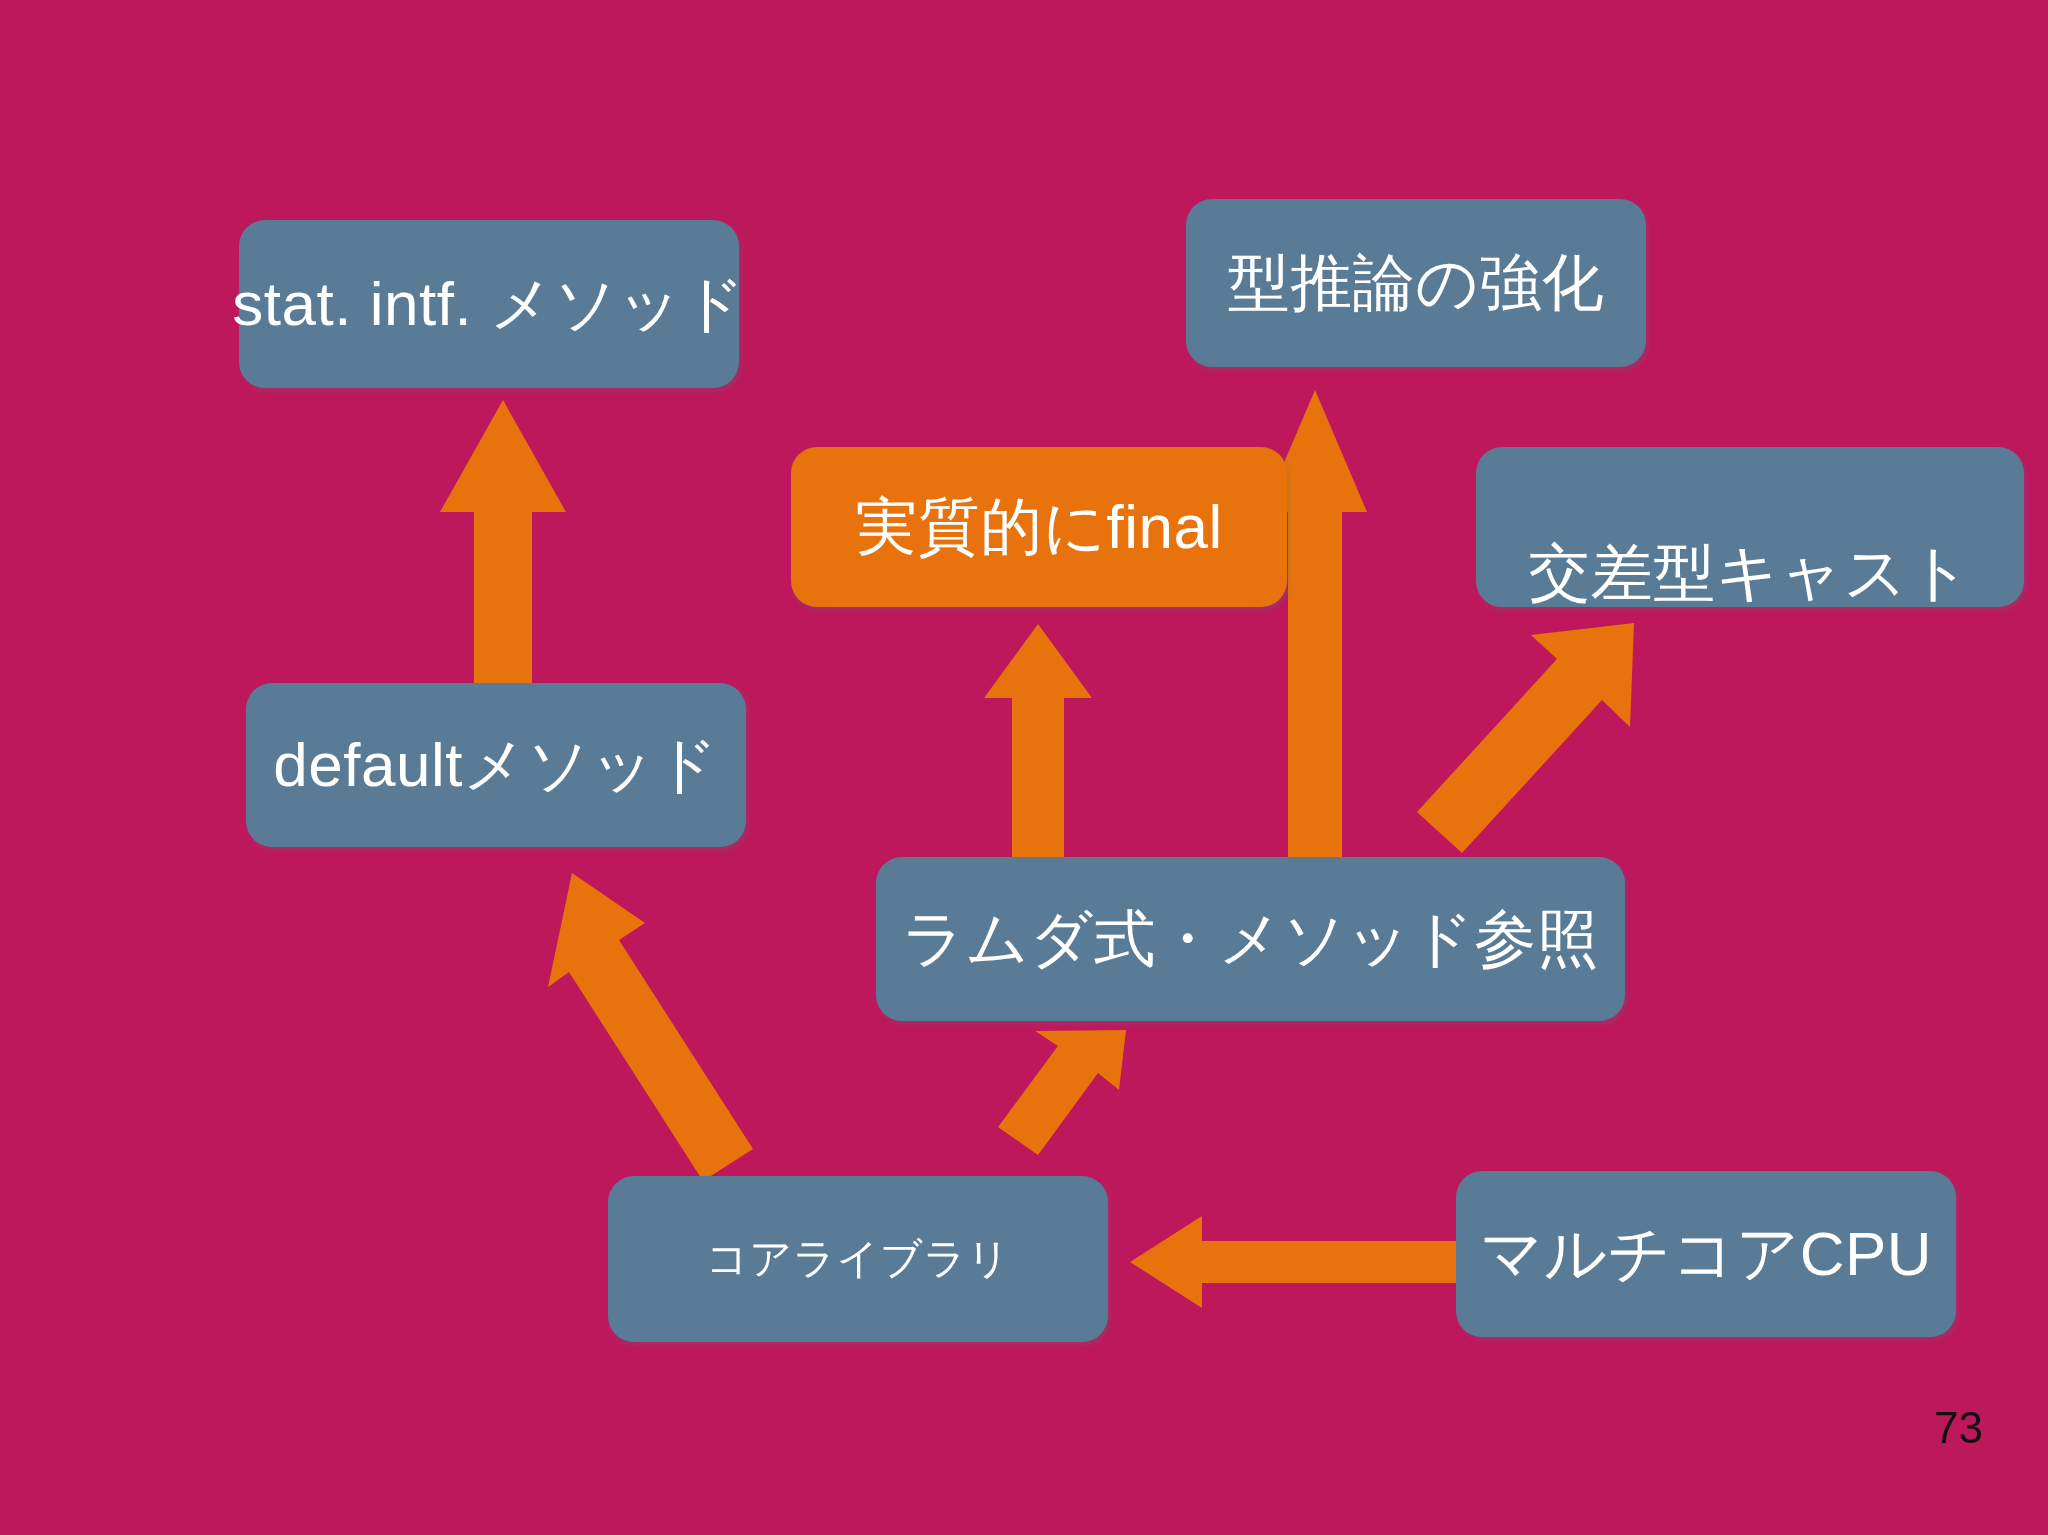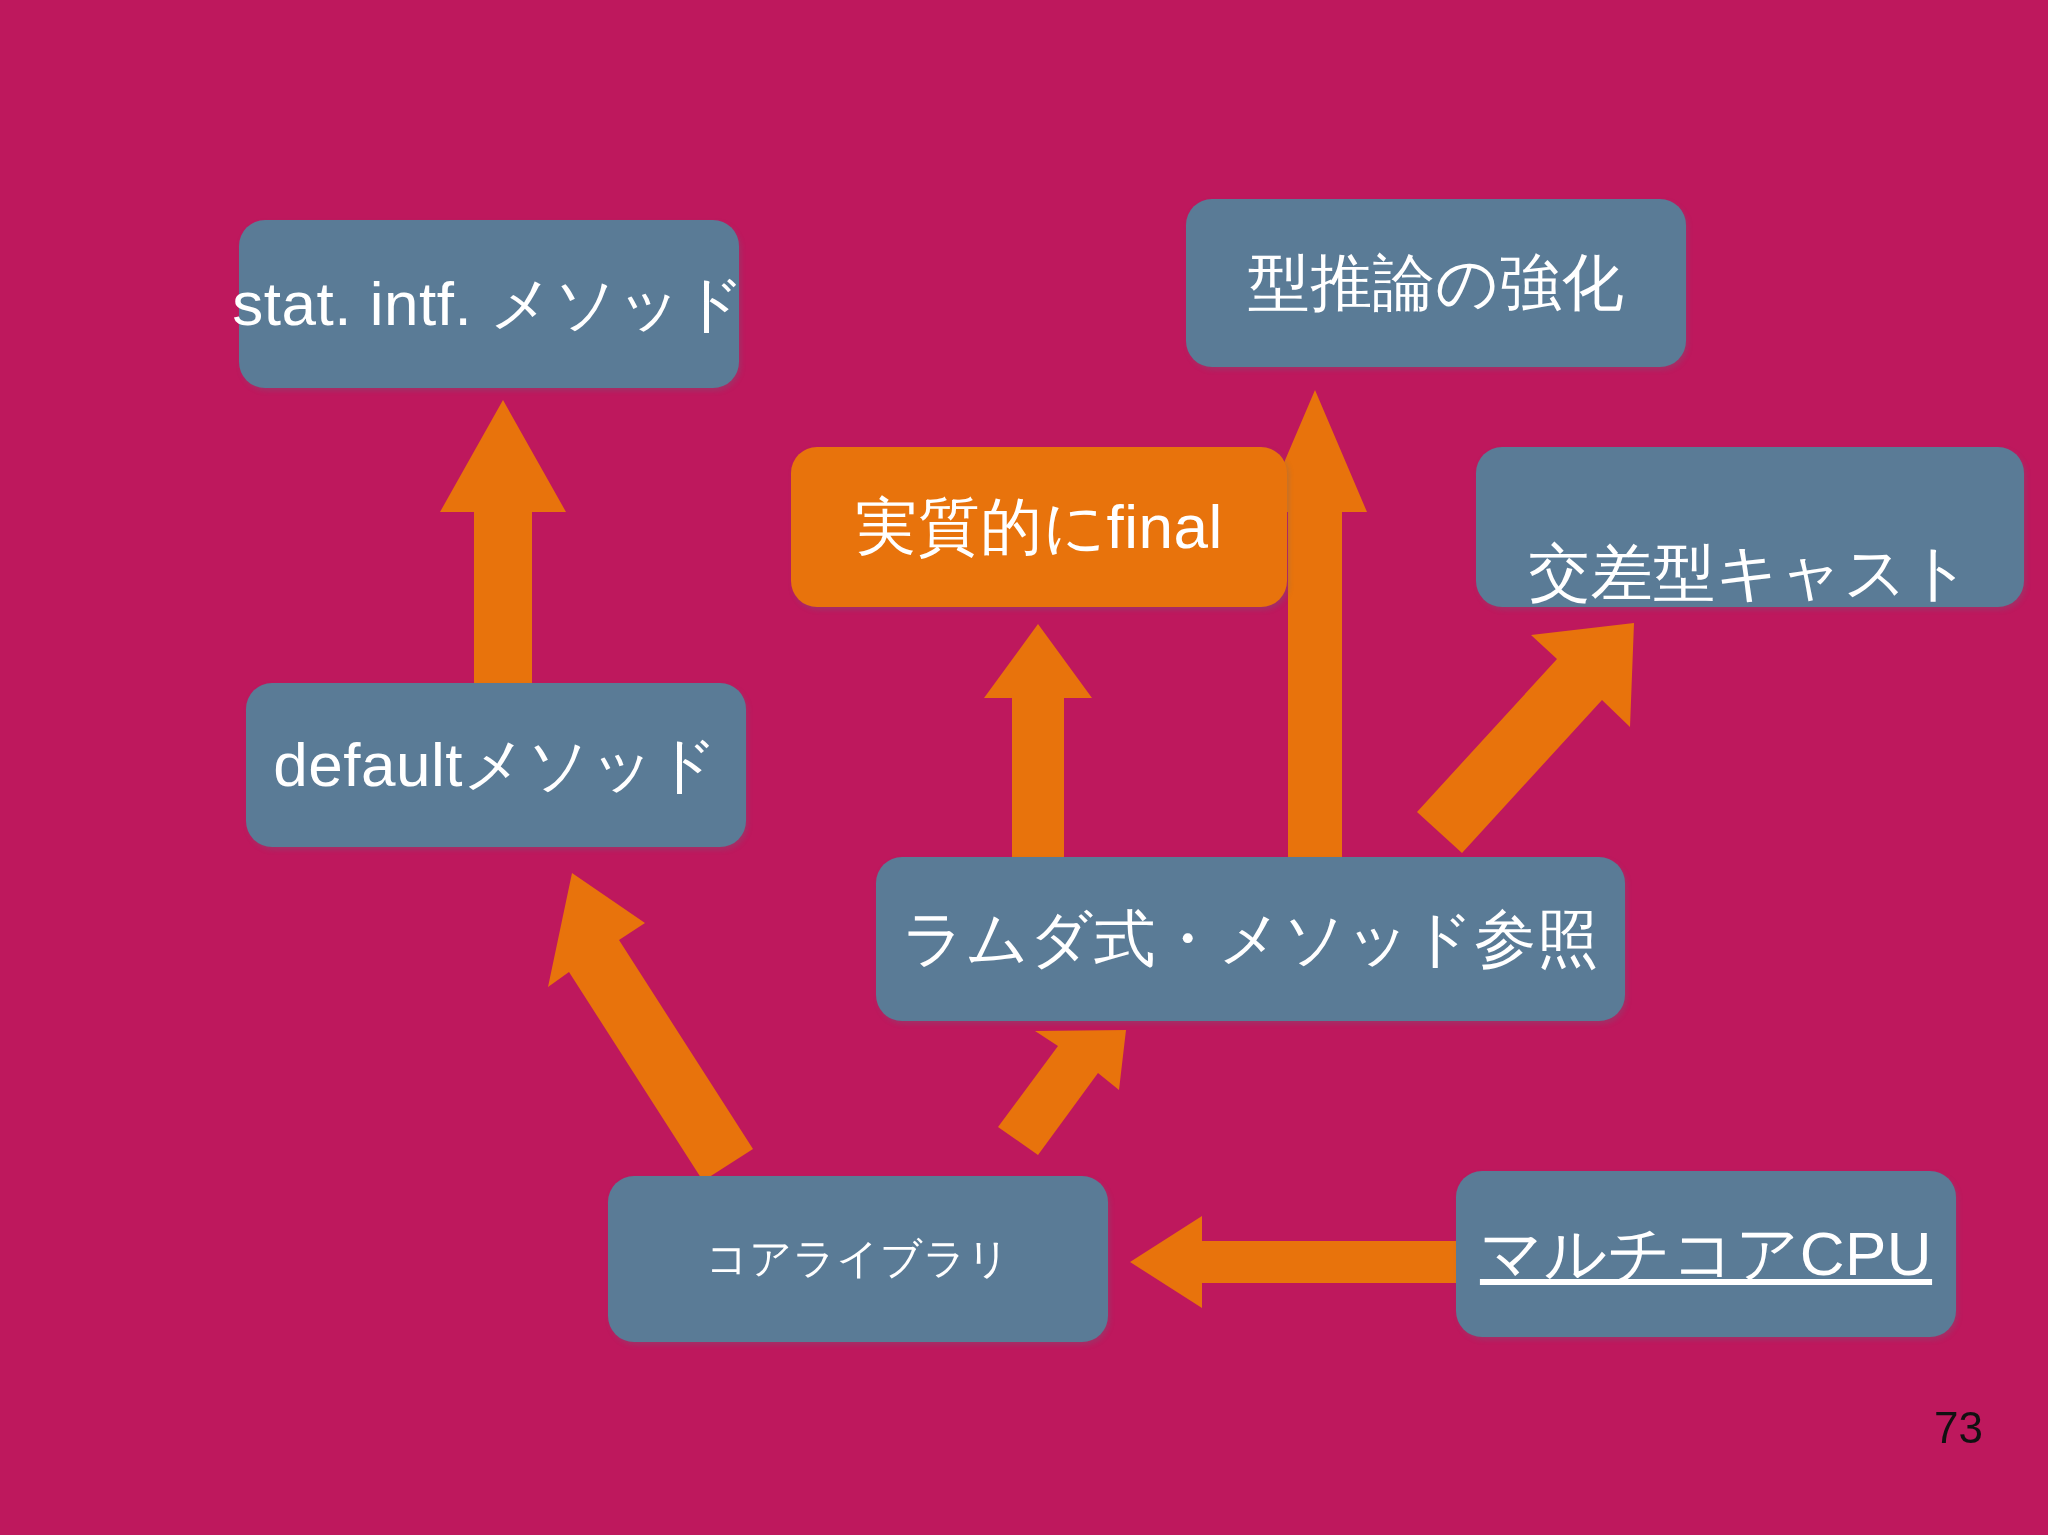--- a/index.html
+++ b/index.html
@@ -107,7 +107,7 @@
     <span class="node-label">stat. intf. メソッド</span>
   </div>
 
-  <div class="node blue" style="left:1186px; top:199px; width:500px; height:168px; font-size:62px;">
+  <div class="node blue" style="left:1186px; top:199px; width:460px; height:168px; font-size:62px;">
     <span class="node-label">型推論の強化</span>
   </div>
 

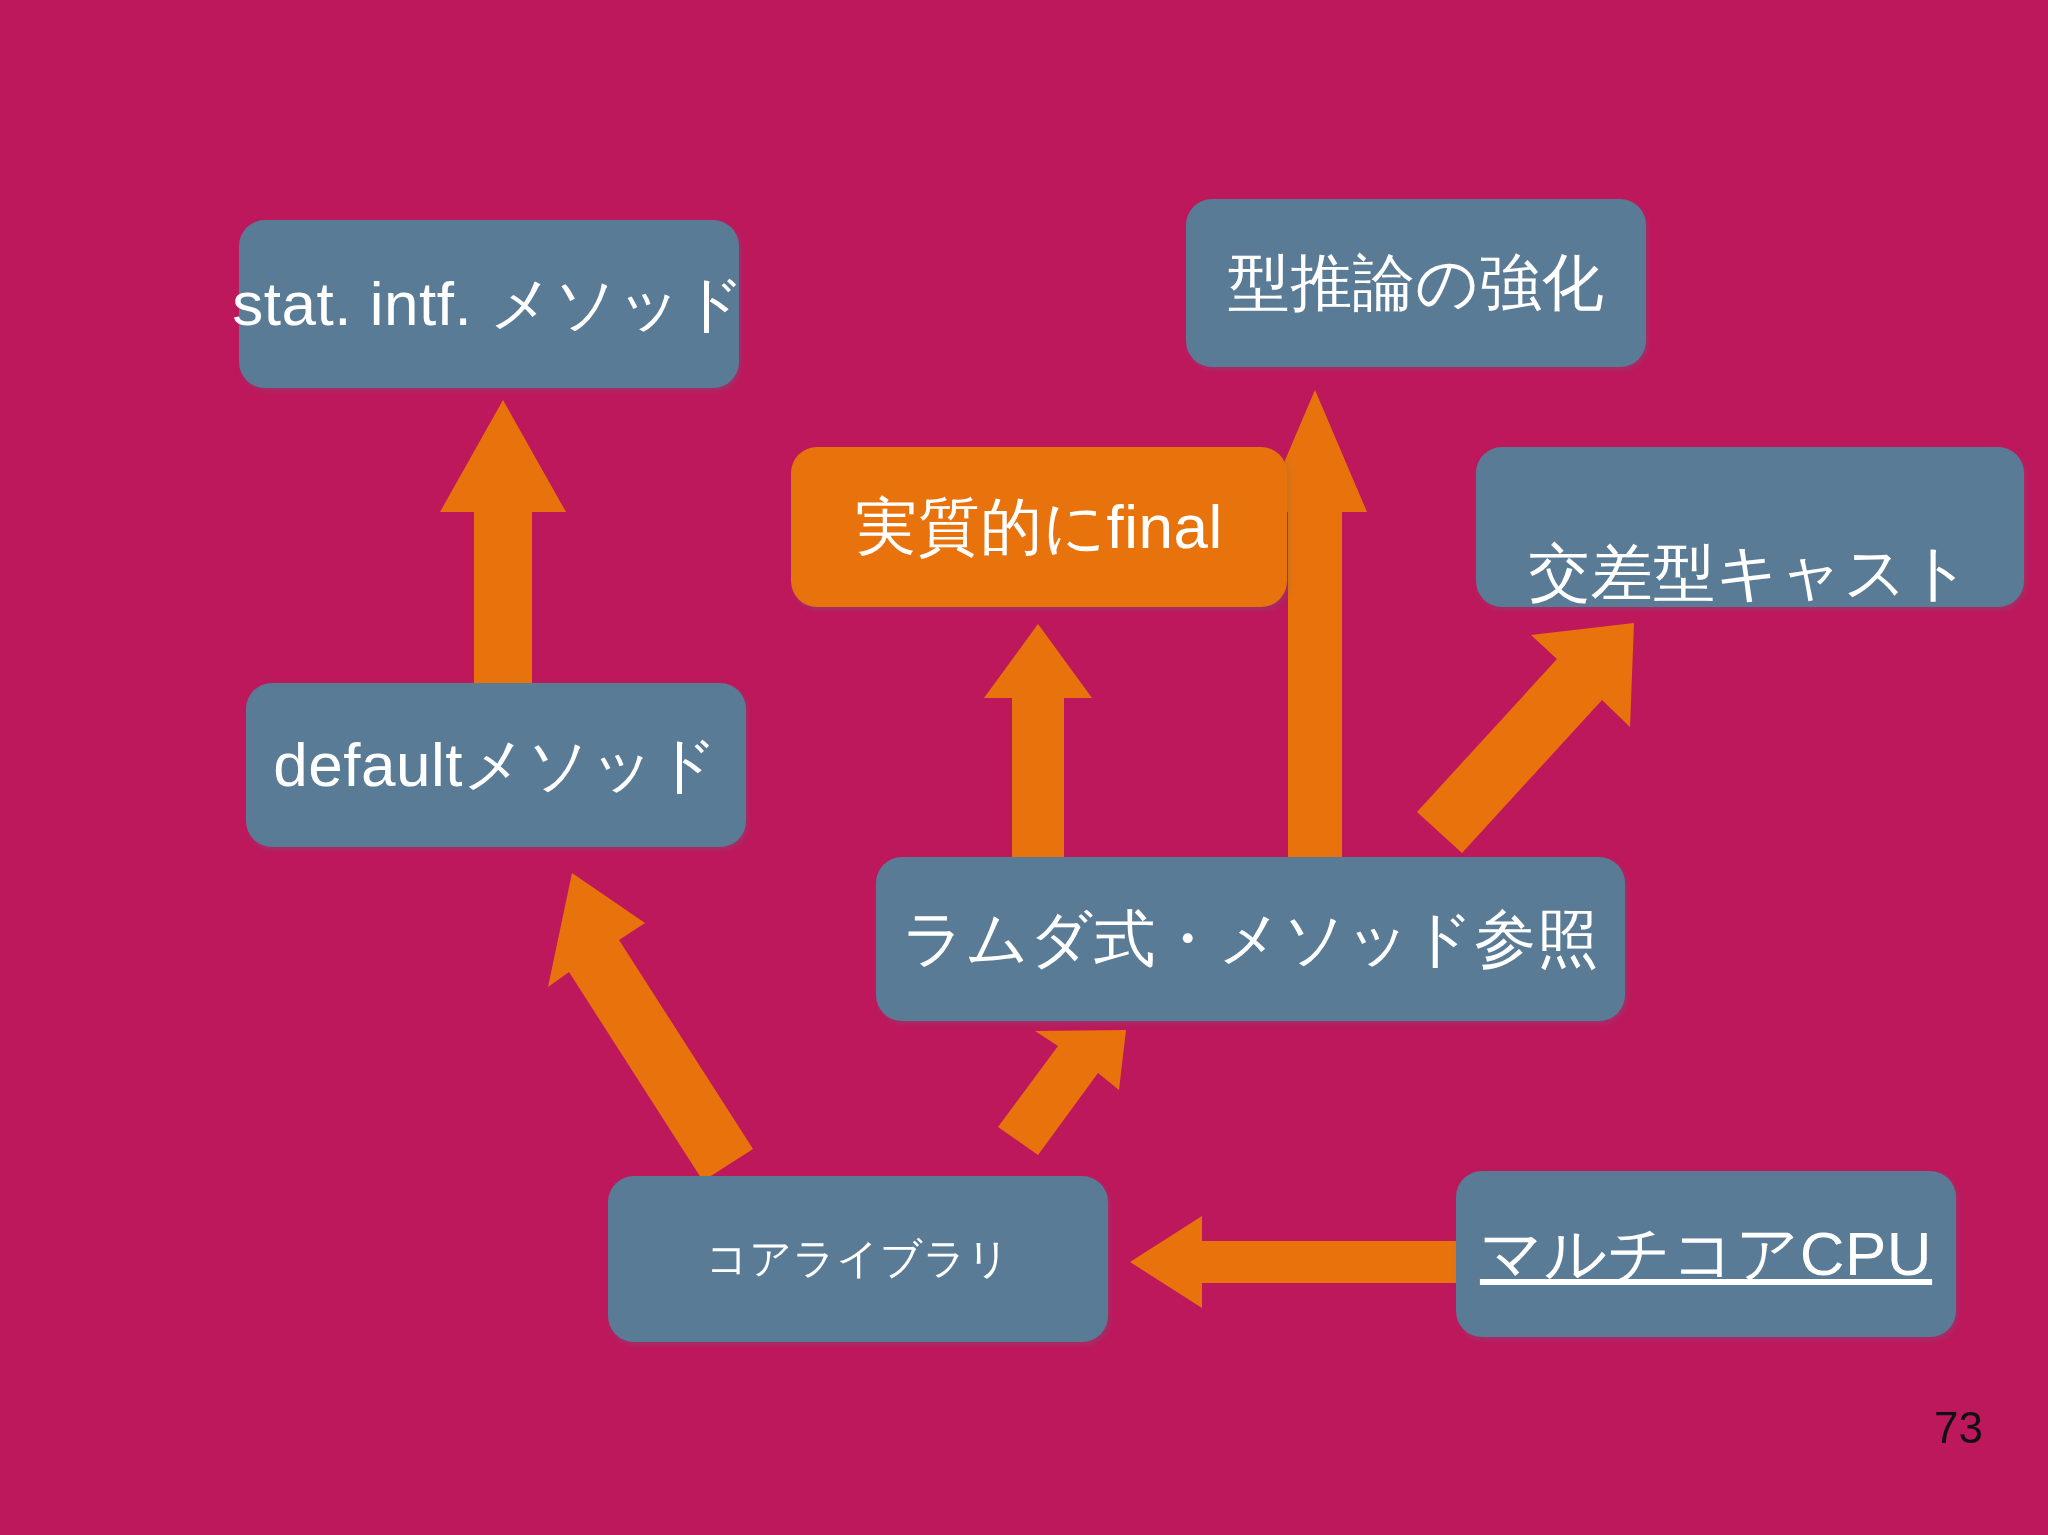--- a/index.html
+++ b/index.html
@@ -131,7 +131,7 @@
     <span class="node-label">コアライブラリ</span>
   </div>
 
-  <div class="node blue" style="left:1456px; top:1171px; width:500px; height:166px; font-size:62px;text-decoration:underline;">
+  <div class="node blue" style="left:1456px; top:1171px; width:500px; height:166px; font-size:62px;">
     <span class="node-label">マルチコアCPU</span>
   </div>
 

